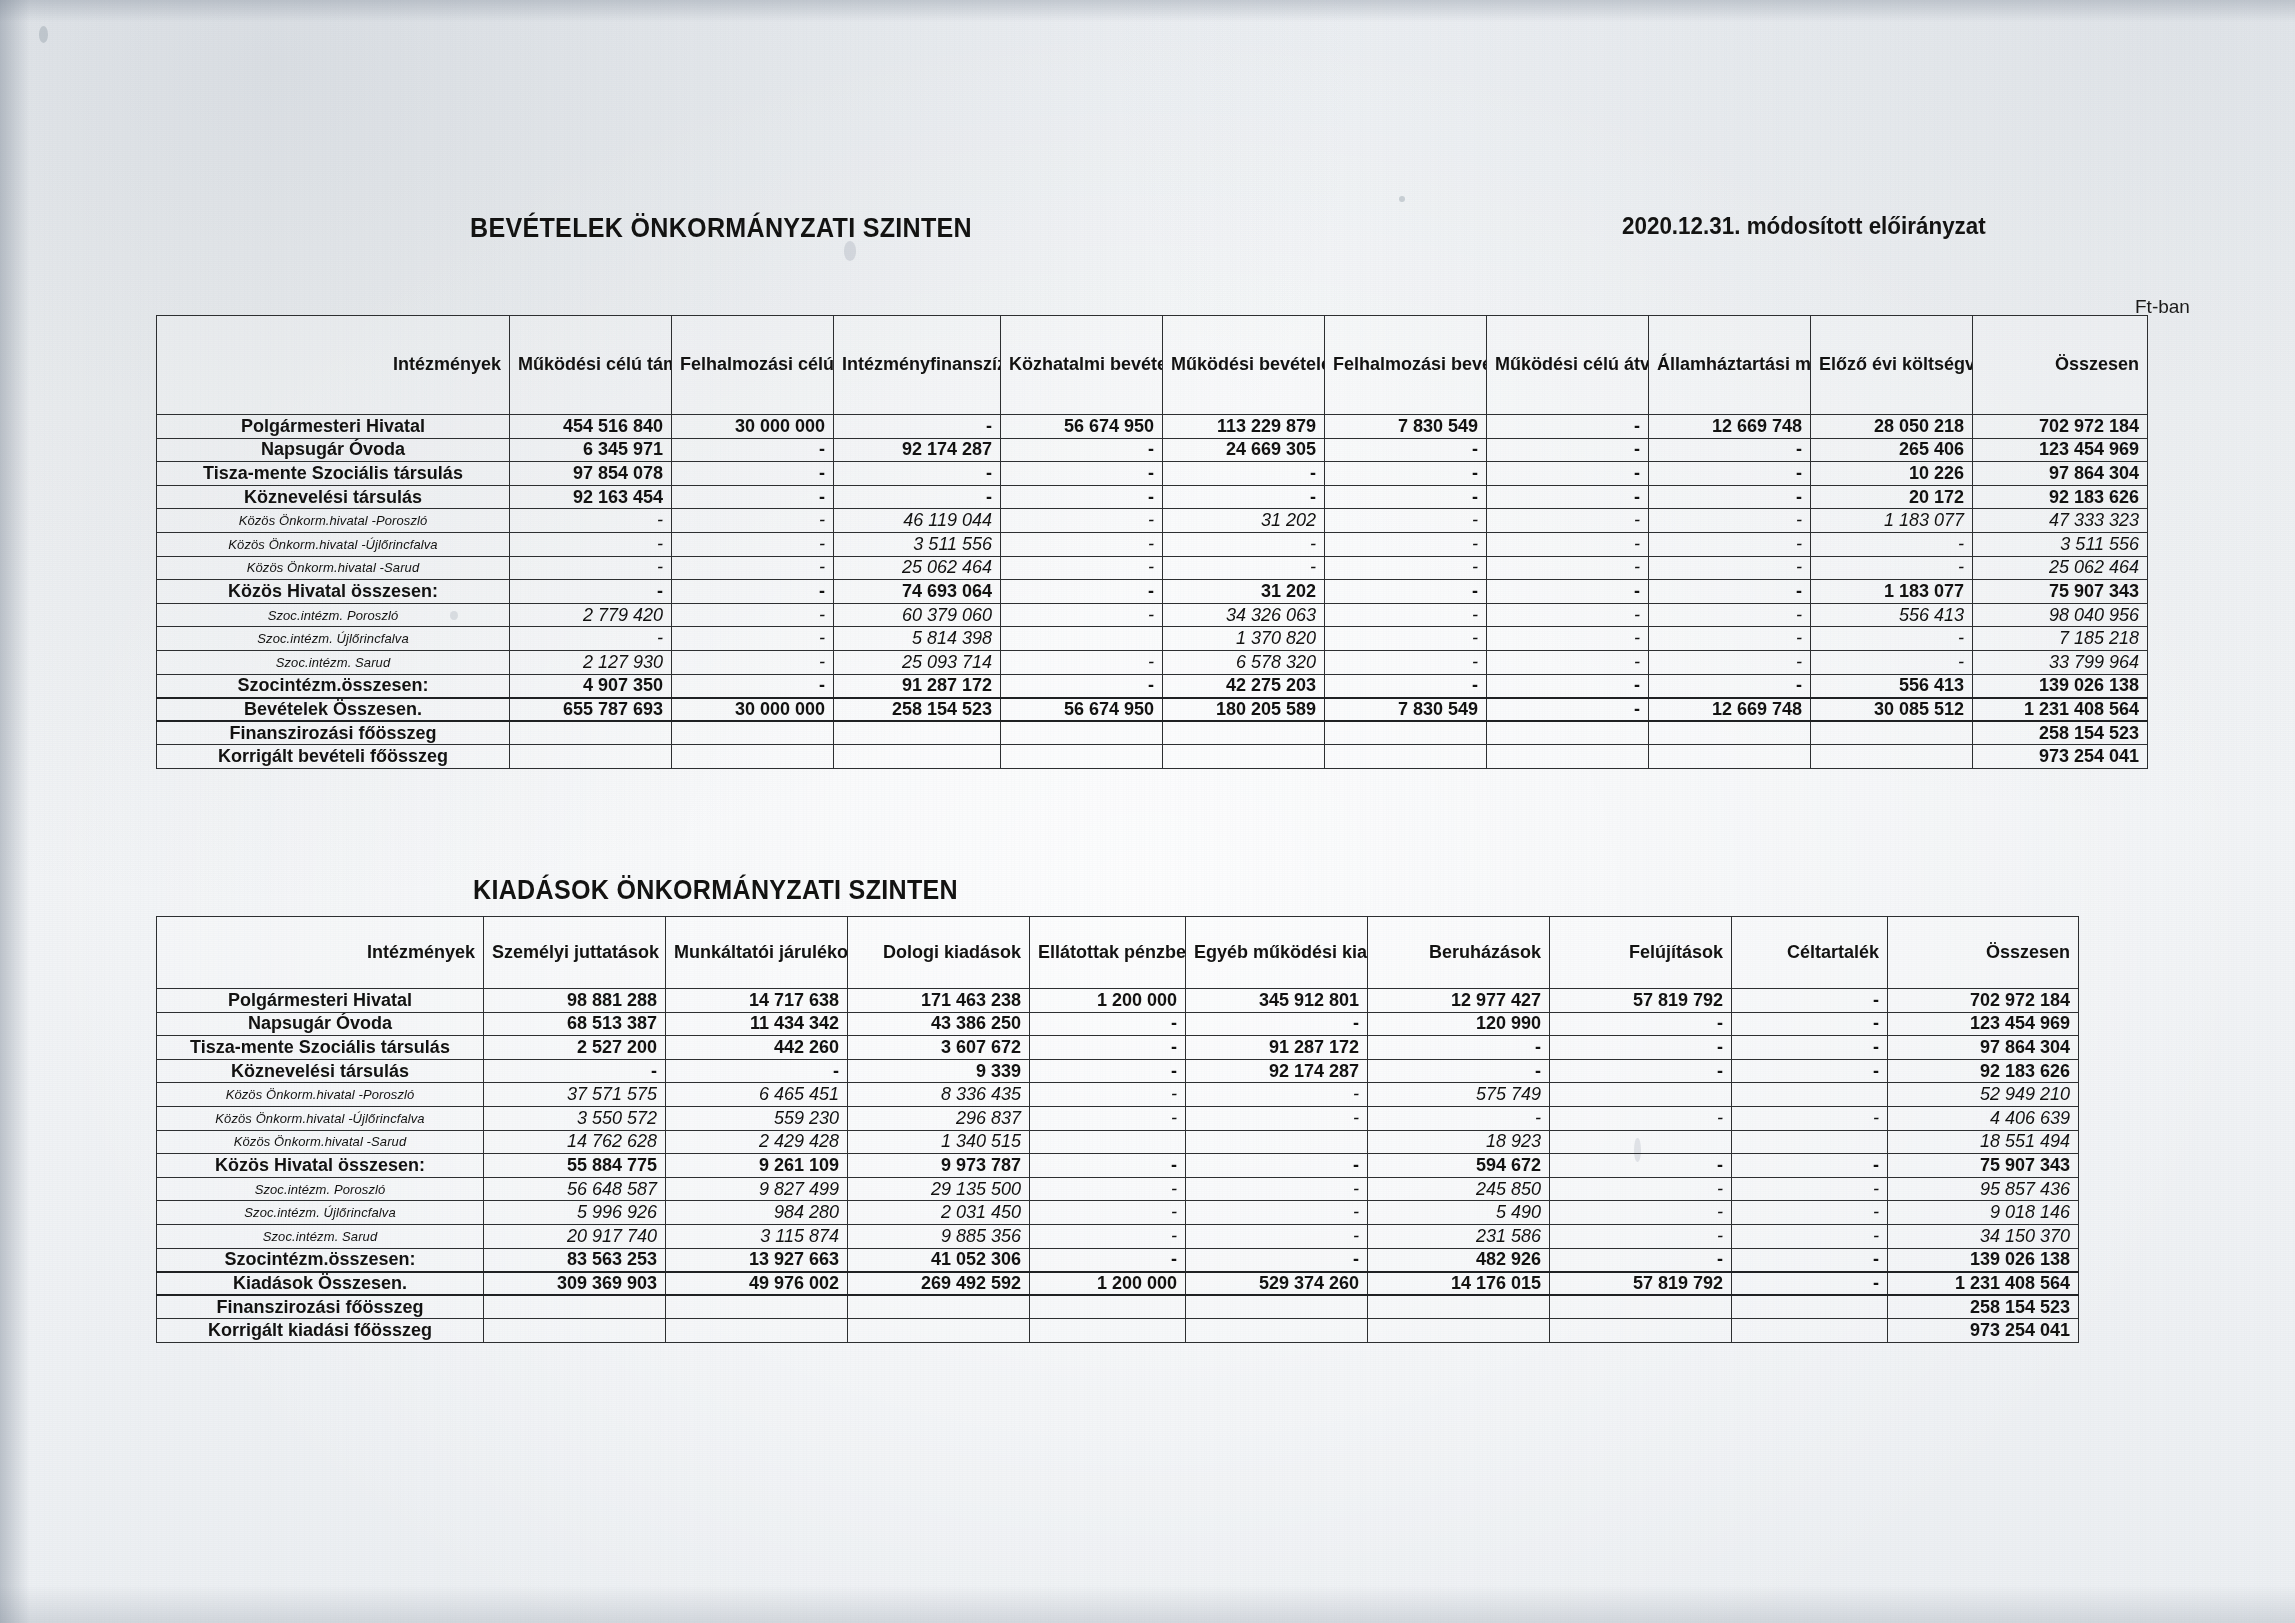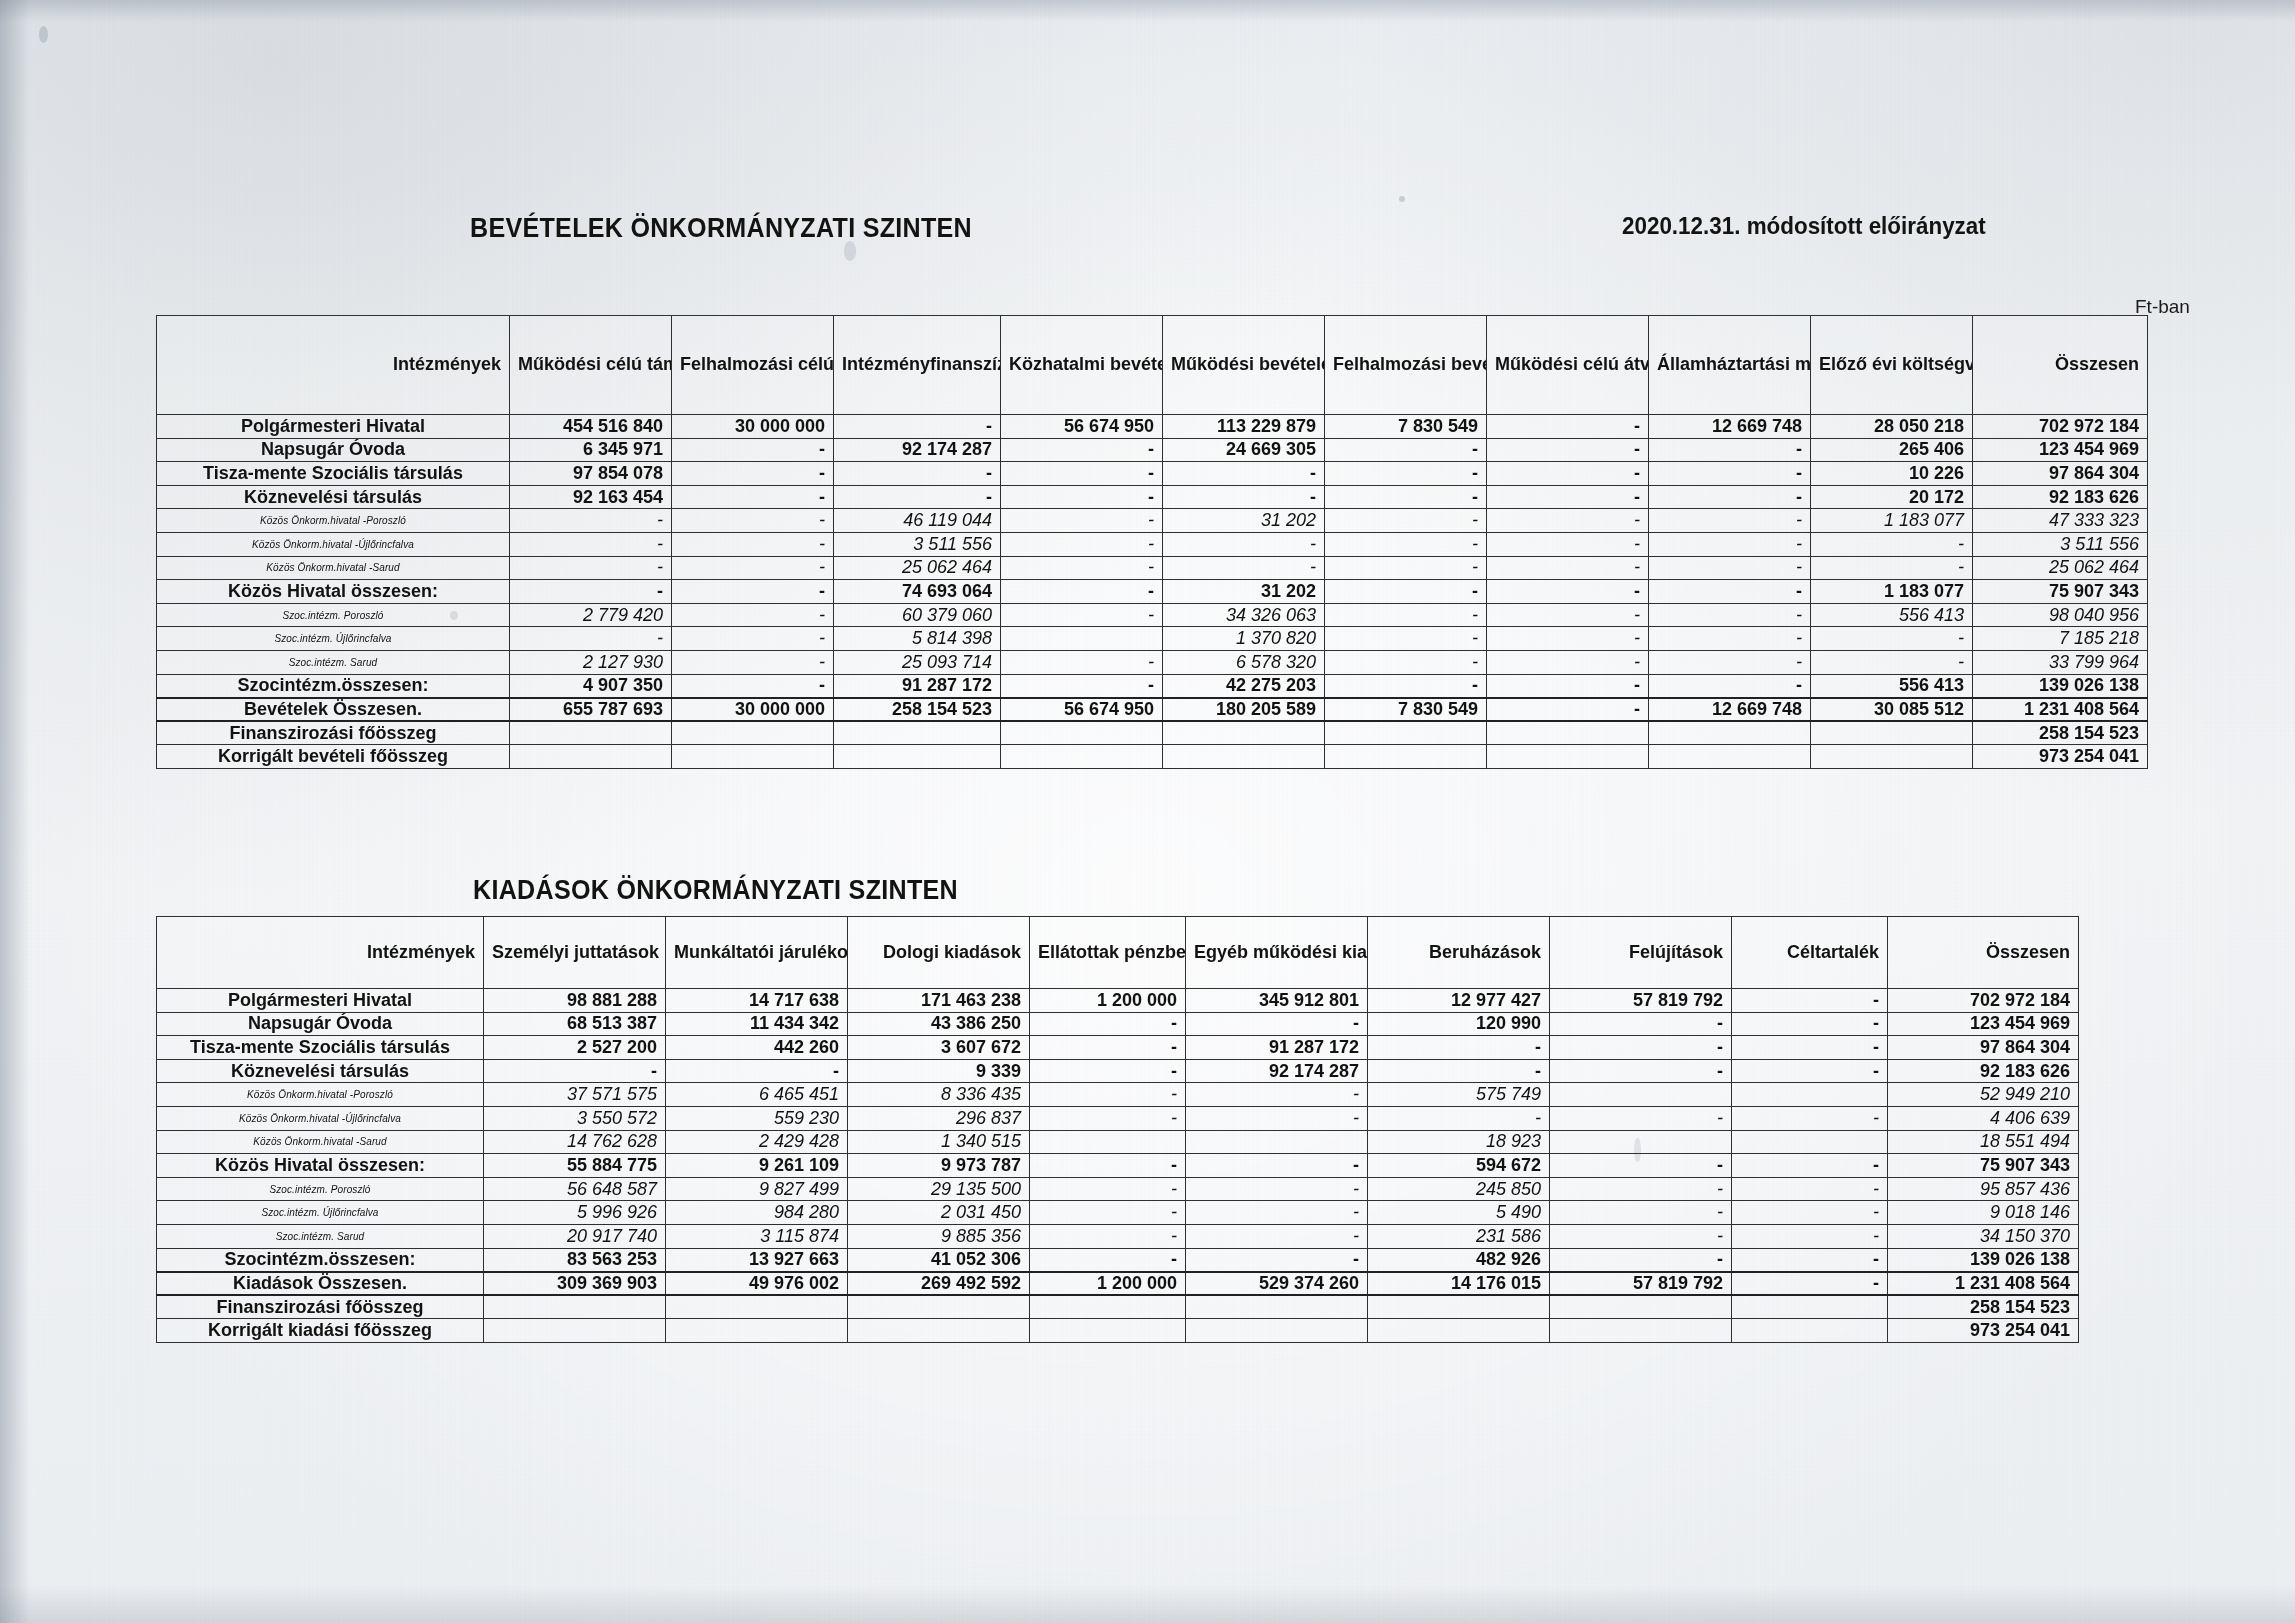--- a/index.html
+++ b/index.html
@@ -90,7 +90,7 @@
   }
   td.num{text-align:right;font-weight:bold;font-variant-numeric:tabular-nums;}
   td.lbl{text-align:center;font-weight:bold;}
-  tr.italic td.lbl{font-style:italic;font-weight:normal;font-size:10px;letter-spacing:0.1px;}
+  tr.italic td.lbl{font-style:italic;font-weight:normal;font-size:13px;letter-spacing:0.1px;}
   tr.italic td.num{font-style:italic;font-weight:normal;}
   tr.thickbottom td{border-bottom:2.2px solid #1f2123;}
   tr.thicktop td{border-top:2.2px solid #1f2123;}

